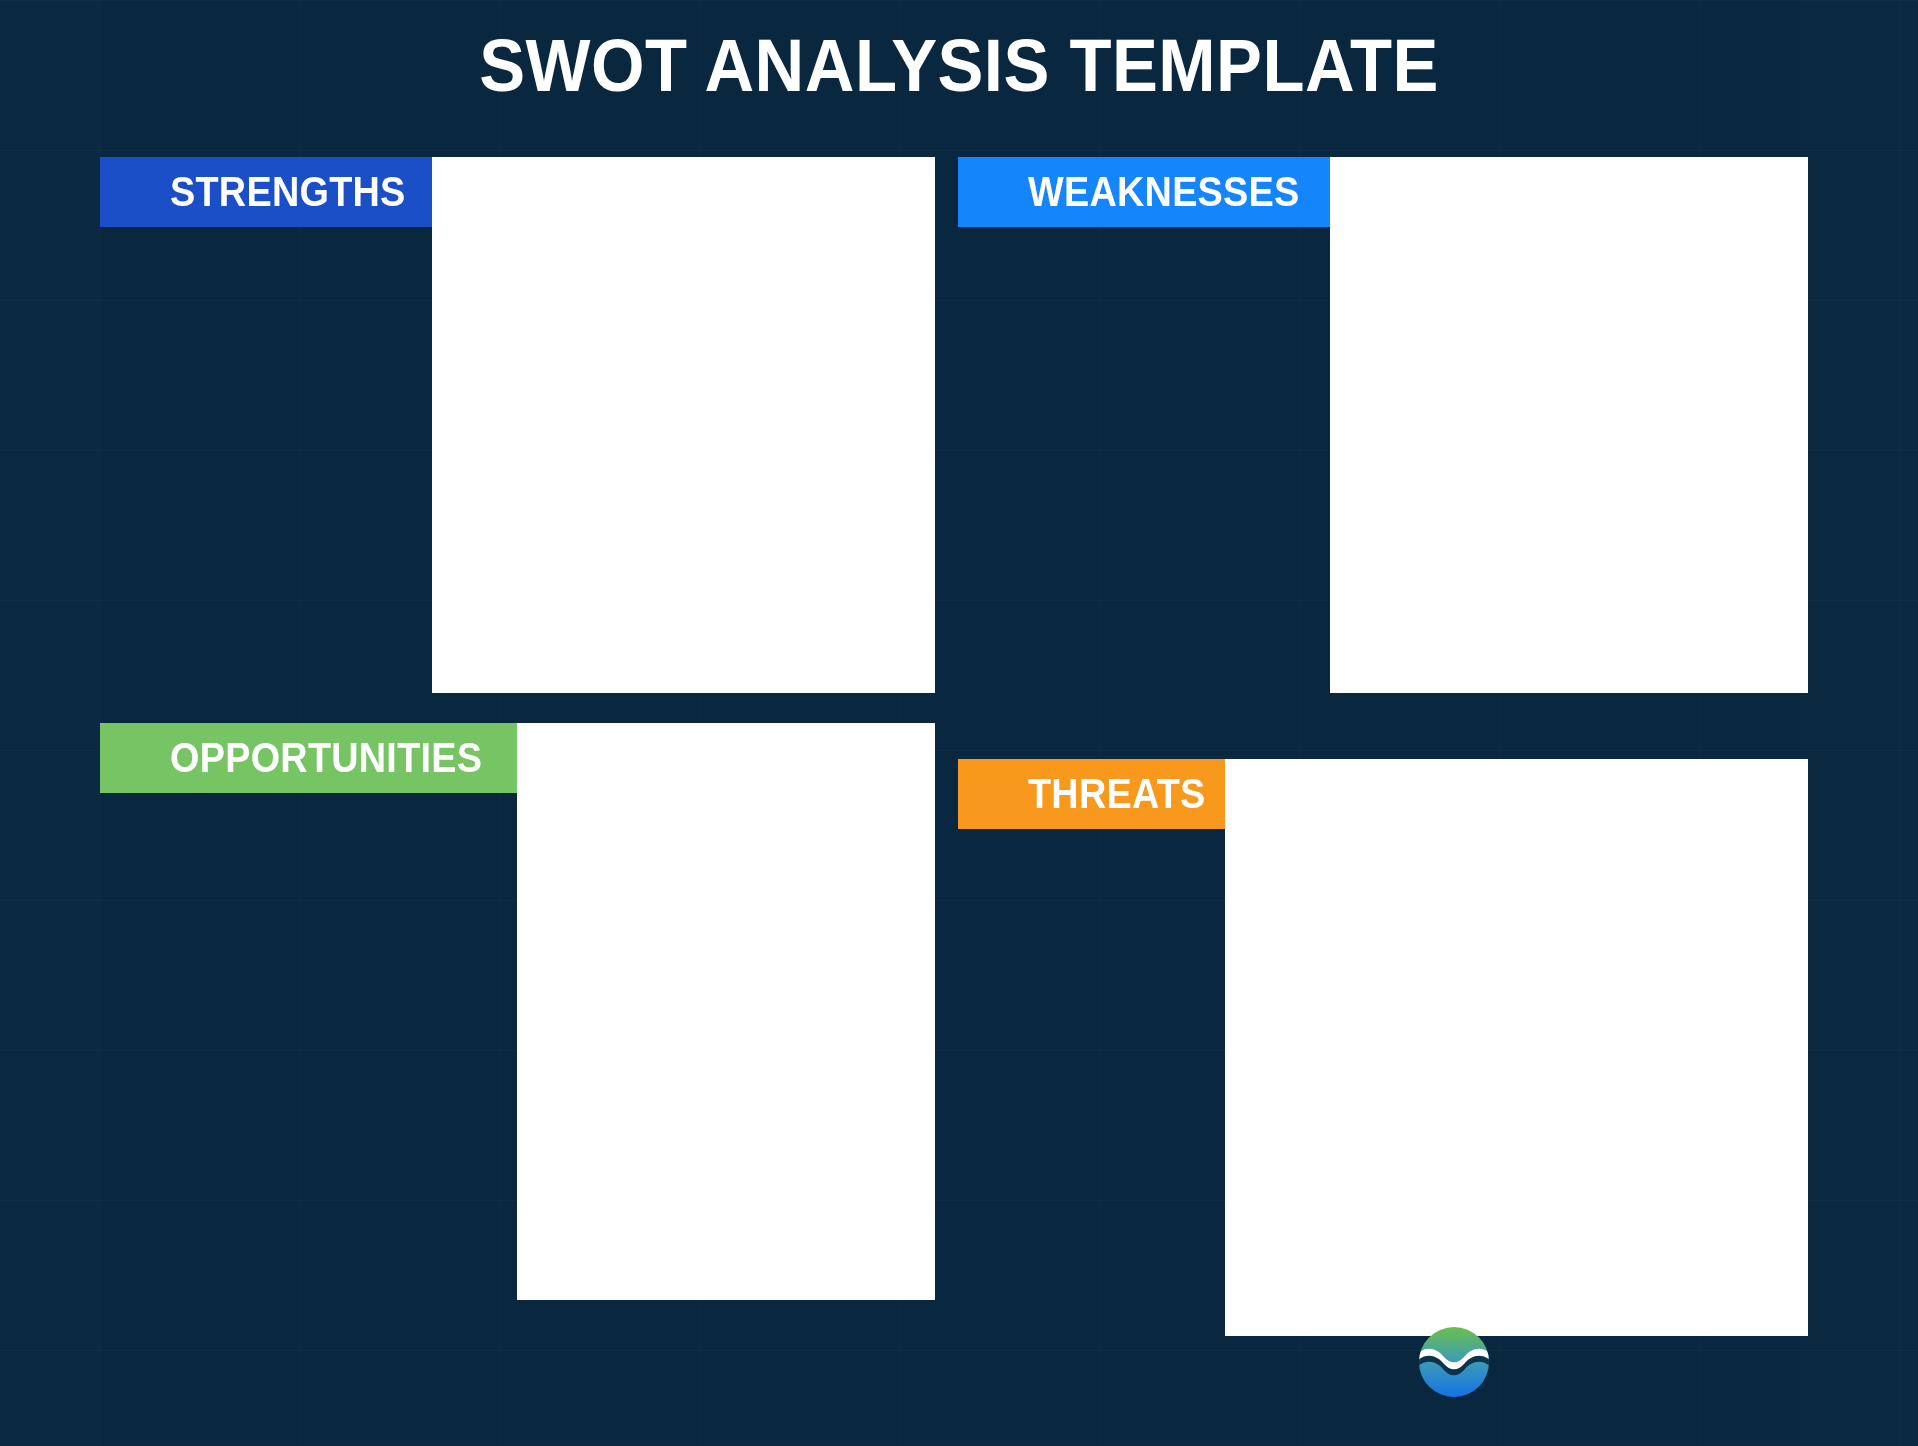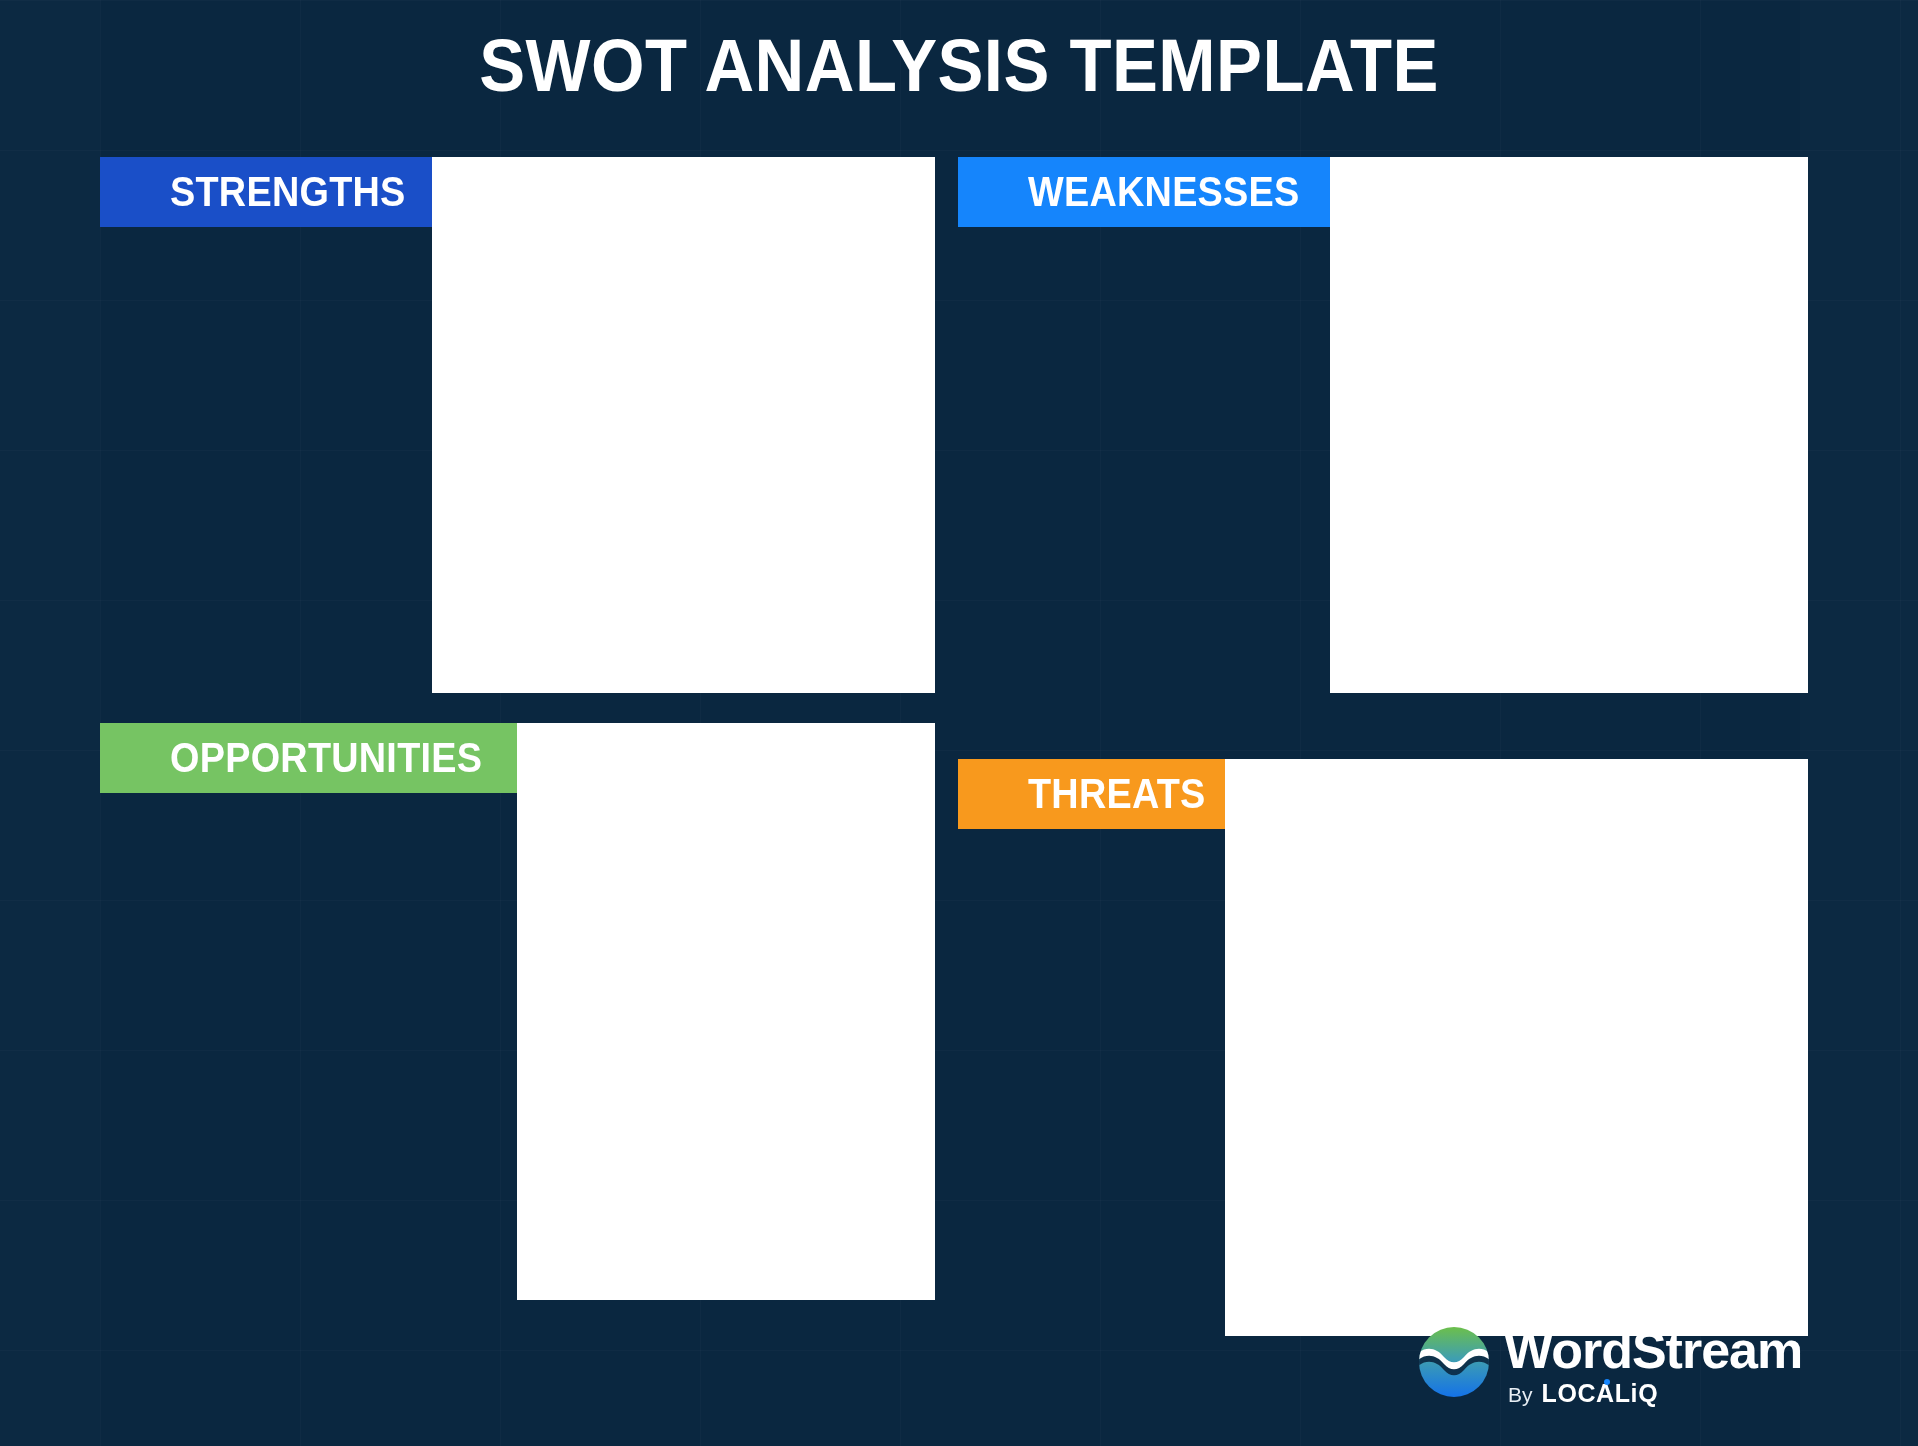--- a/index.html
+++ b/index.html
@@ -215,16 +215,6 @@
         </g>
       </svg>
     </div>
-    <div id="logo-text-wrap">
-      <div id="logo-wordmark">WordStream</div>
-      <div id="logo-sub">
-        <span id="logo-sub-by">By</span>
-        <span id="logo-sub-brand">
-          <span>LOCALiQ</span>
-          <span class="lq-dot" style="background: rgb(21, 133, 252);"></span>
-        </span>
-      </div>
-    </div>
   </div>
 
 </div>

